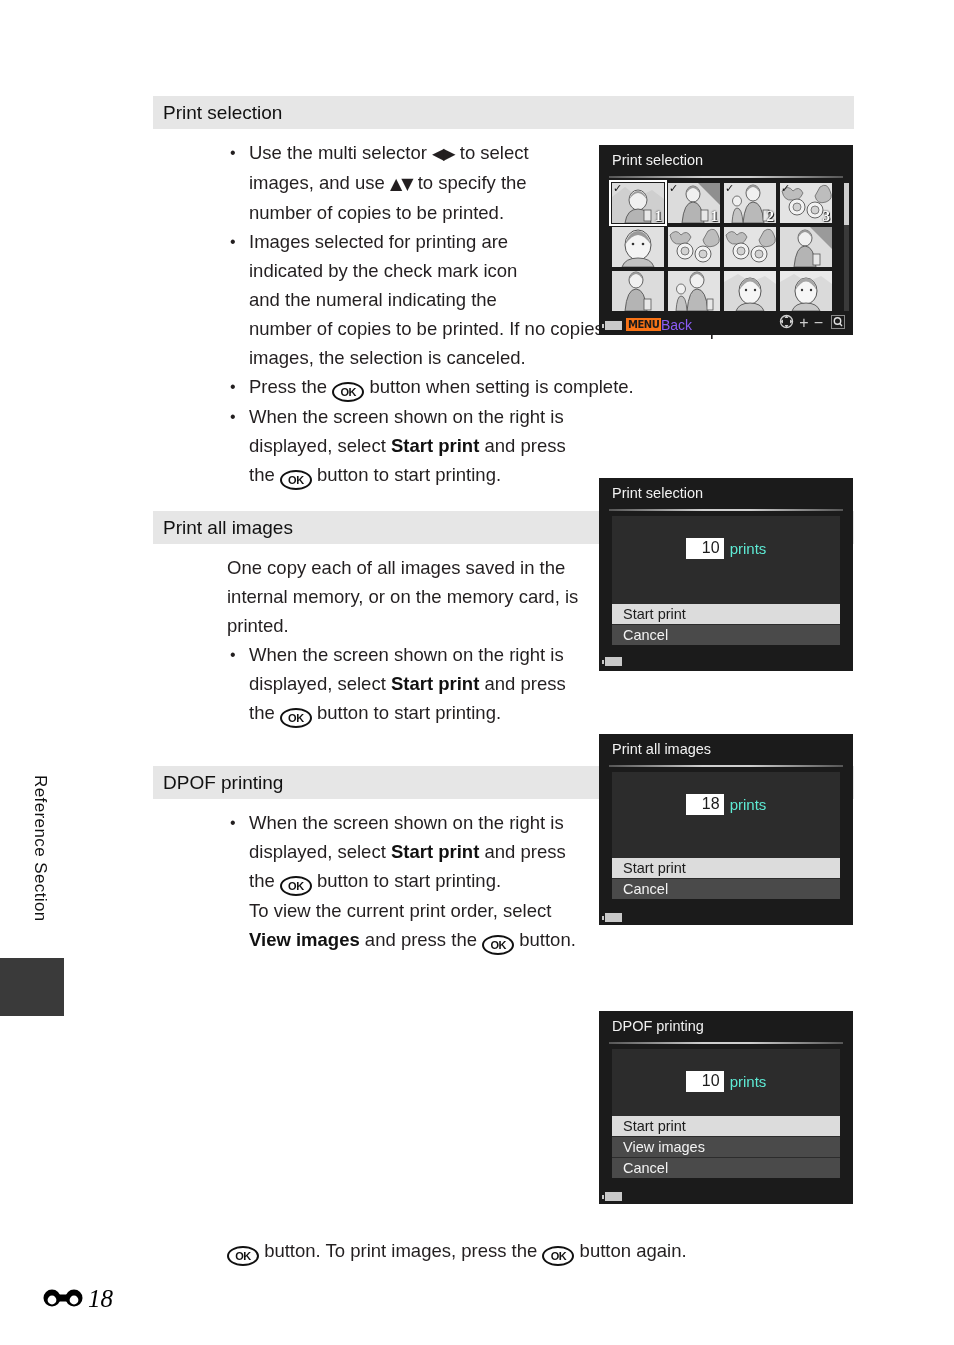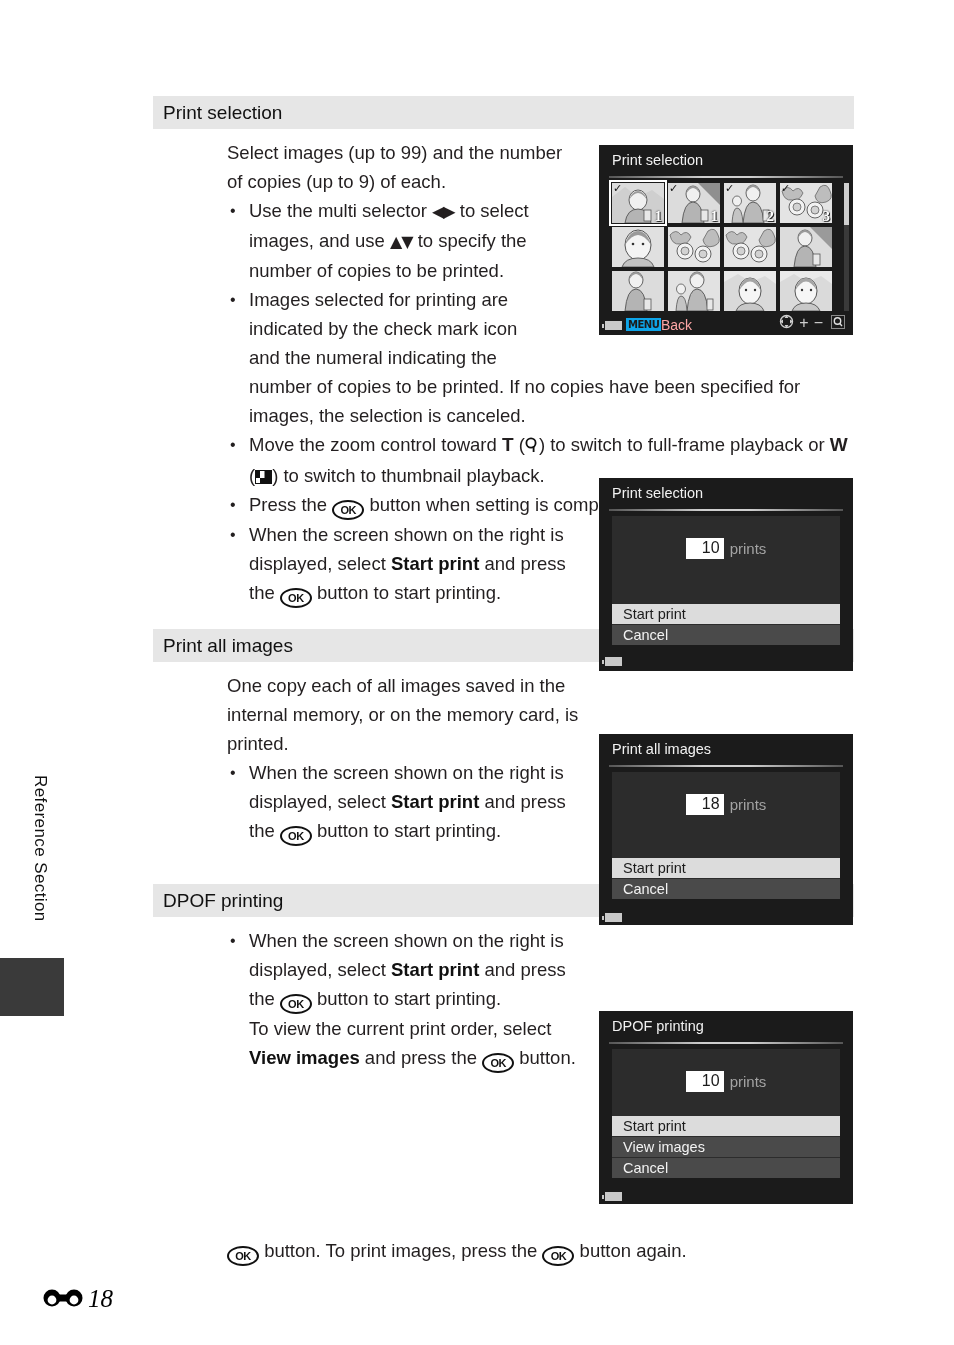--- a/index.html
+++ b/index.html
@@ -359,7 +359,6 @@
   <div class="section-head" style="margin-top:96px;">Print selection</div>
 
   <div class="body-block">
-    <p class="para narrow">Select images (up to 99) and the number of copies (up to 9) of each.</p>
 
     <ul class="bullets">
       <li class="narrow">Use the multi selector

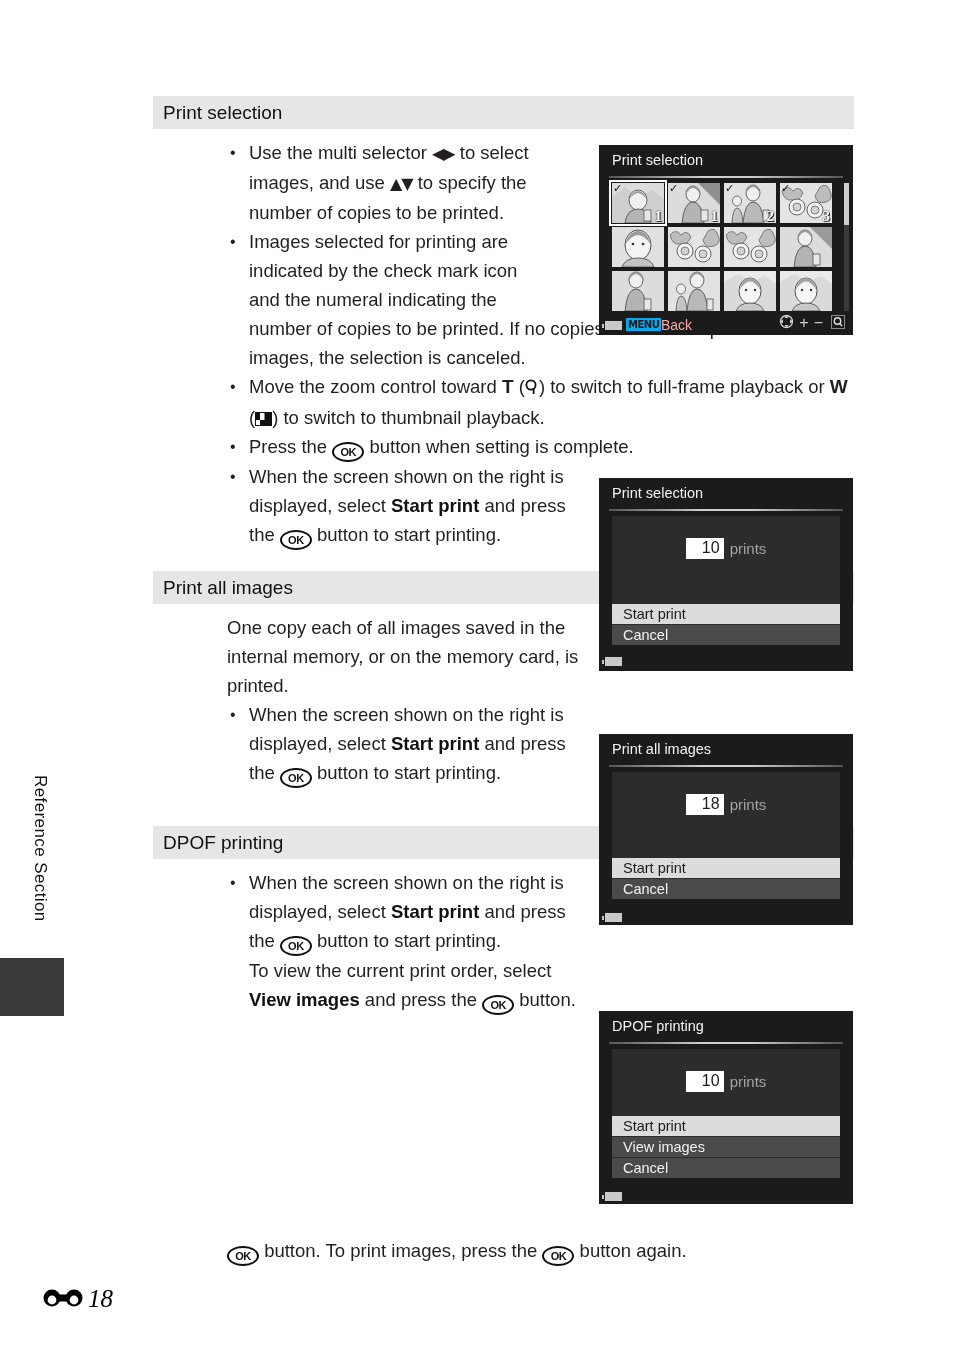--- a/index.html
+++ b/index.html
@@ -259,7 +259,7 @@
     position: absolute;
     left: 27px;
     bottom: 4px;
-    background: #0ea5e9;
+    background: #f97316;
     color: #1b1b1b;
     font-size: 10px;
     font-weight: bold;

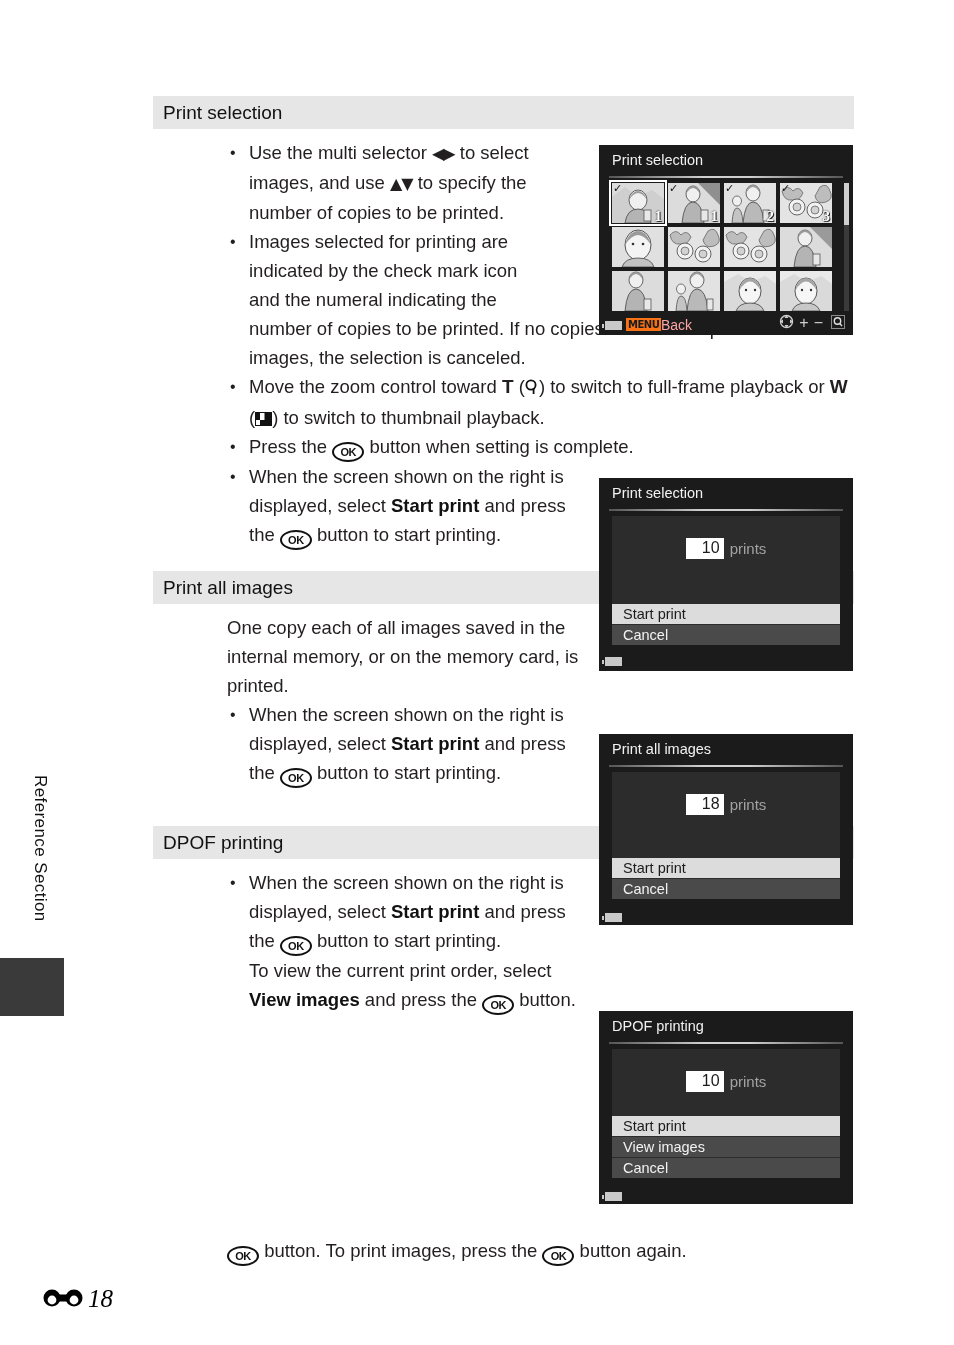--- a/index.html
+++ b/index.html
@@ -273,7 +273,7 @@
     left: 62px;
     bottom: 2px;
     font-size: 14px;
-    color: #fca5a5;
+    color: #8b5cf6;
   }
   .zoom-icons {
     position: absolute;

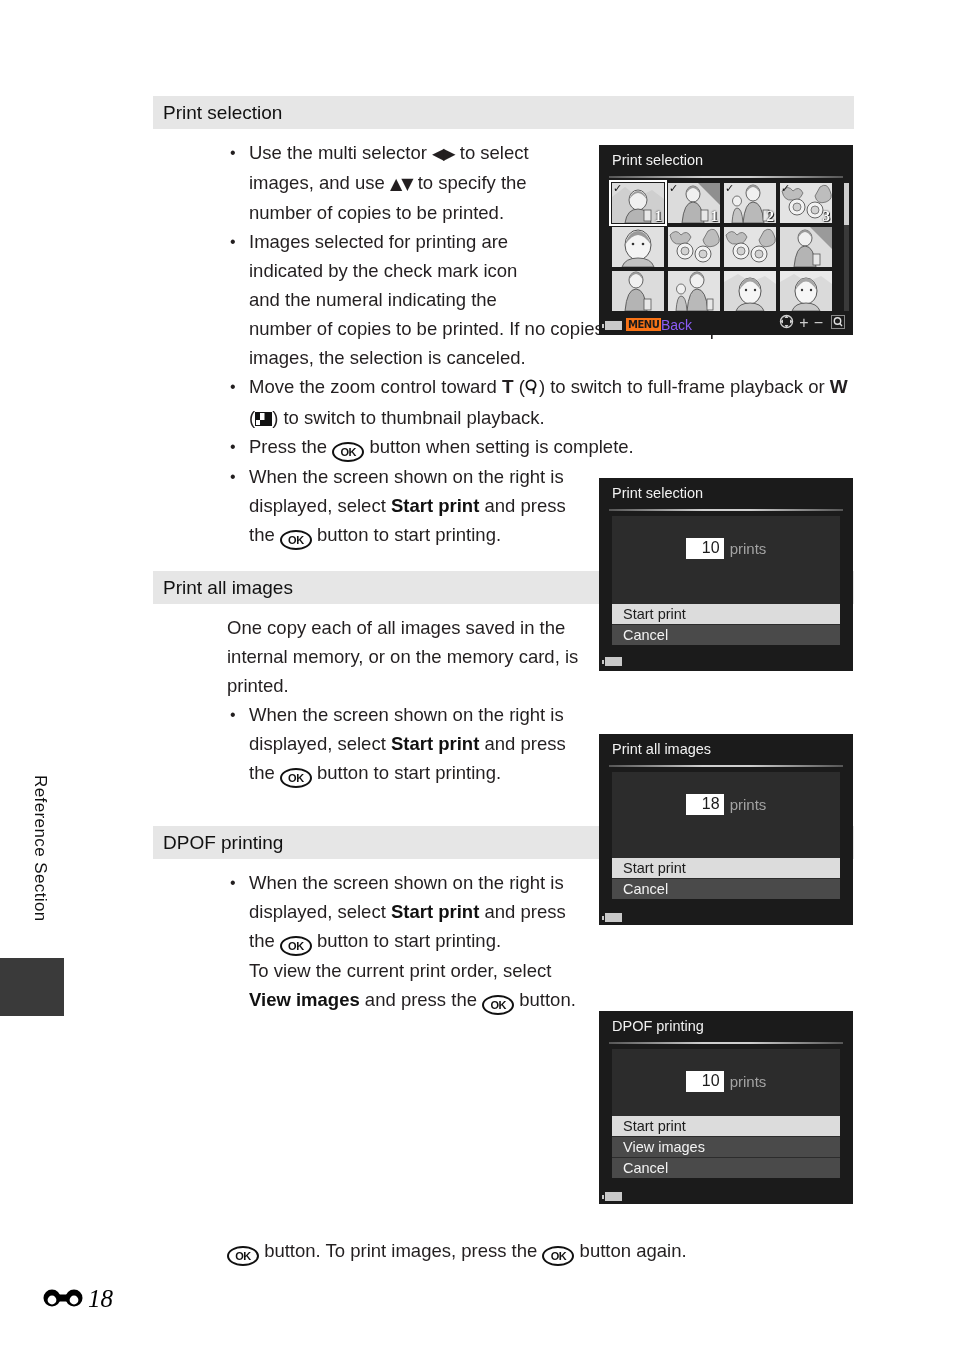--- a/index.html
+++ b/index.html
@@ -373,17 +373,6 @@
         number of copies to be printed. If no copies have been specified for
         images, the selection is canceled.</li>
 
-      <li class="wide">Move the zoom control toward
-        <span class="tw">T</span>
-        (<span class="magnify">
-          <svg width="14" height="16" viewBox="0 0 14 16">
-              <circle cx="6" cy="6" r="4.6" fill="none" stroke="#111" stroke-width="1.8"></circle>
-              <line x1="8.6" y1="9.2" x2="8.6" y2="15" stroke="#111" stroke-width="1.8"></line>
-            </svg>
-        </span>) to switch to full-frame playback or
-        <span class="tw">W</span>
-        (<span class="thumbgrid-ico"></span>)
-        to switch to thumbnail playback.</li>
 
       <li class="wide">Press the
         <span class="okbtn">OK</span>

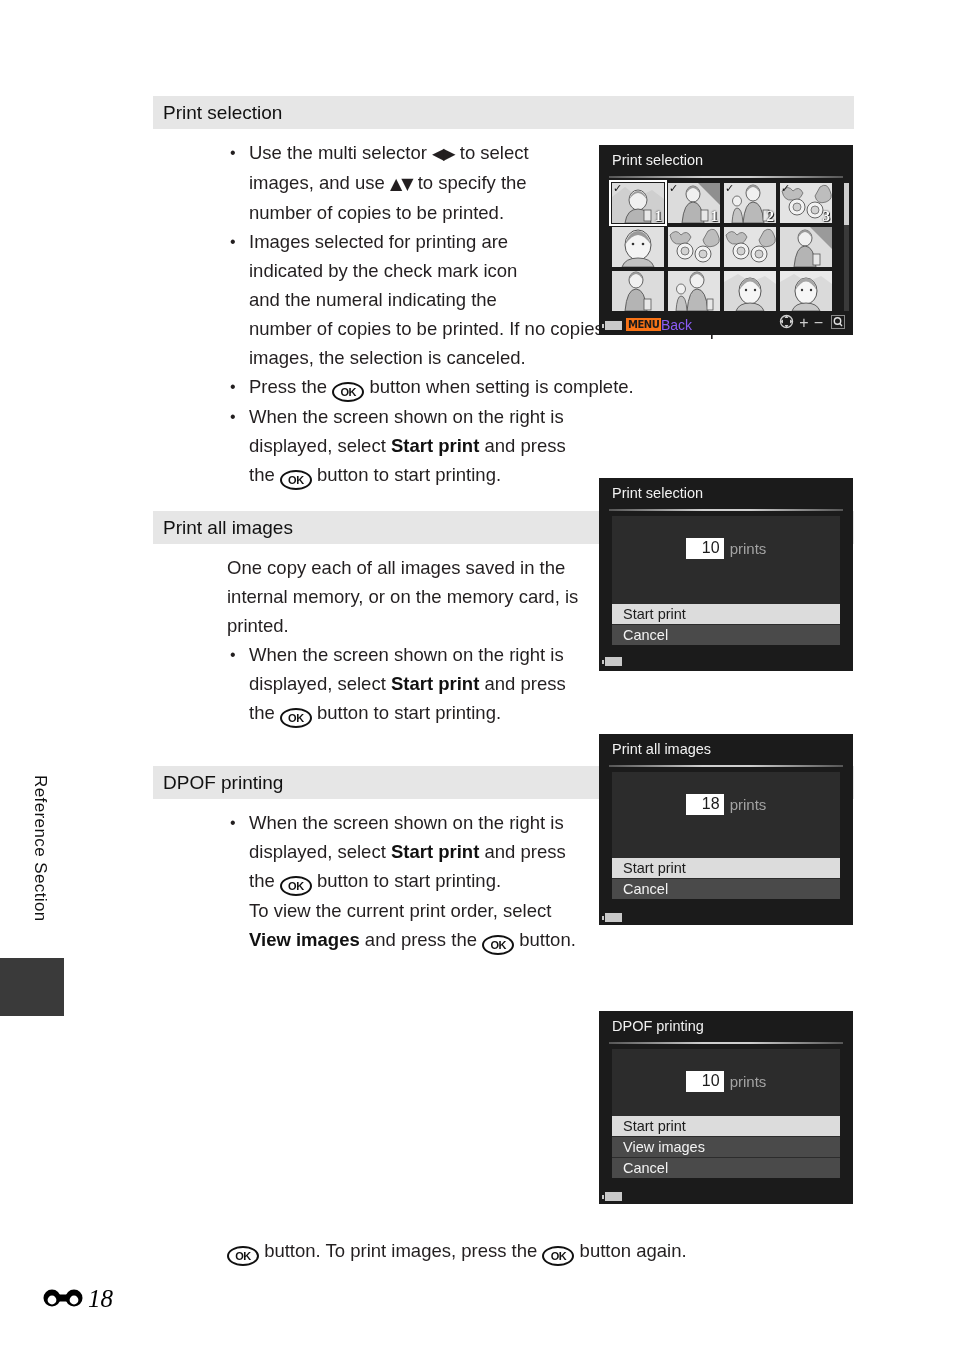--- a/index.html
+++ b/index.html
@@ -312,7 +312,7 @@
     line-height: 18px;
   }
   .prints-lbl {
-    color: #a3a3a3;
+    color: #5eead4;
     font-size: 15px;
     margin-left: 6px;
   }

